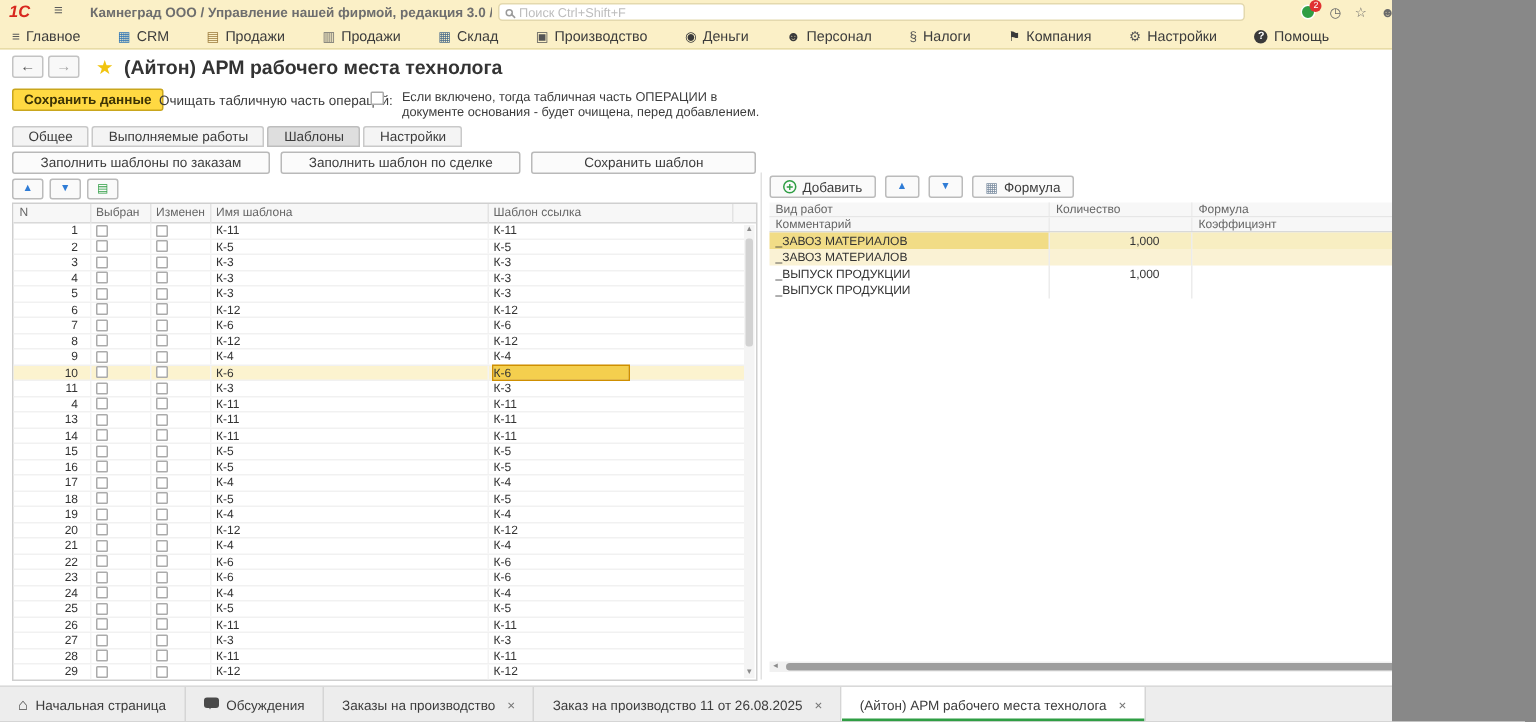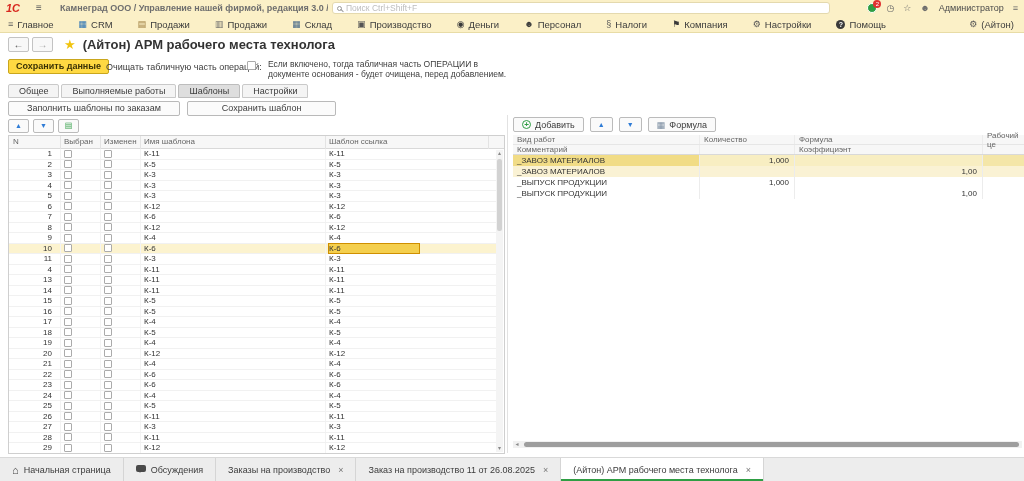--- a/index.html
+++ b/index.html
@@ -4,7 +4,7 @@
 <style>
   * { margin:0; padding:0; box-sizing:border-box; }
   body { background:#888; }
-  #app { position:relative; width:1024px; height:481px; background:#fff; overflow:hidden;
+  #app { position:relative; width:928px; height:481px; background:#fff; overflow:hidden;
          font-family:"Liberation Sans", sans-serif; }
 
   

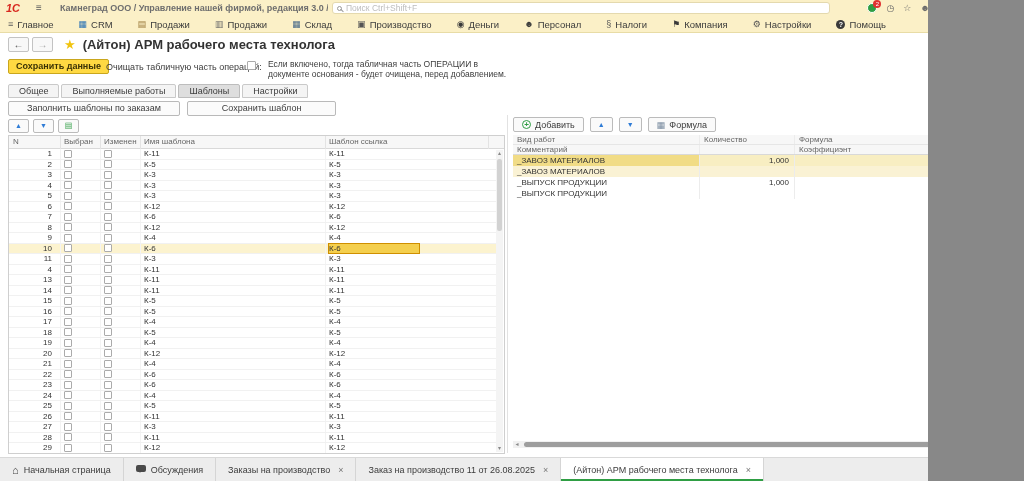--- a/index.html
+++ b/index.html
@@ -239,6 +239,7 @@
 
   <div class="fillbtns">
     <button class="fbtn">Заполнить шаблоны по заказам</button>
+    <button class="fbtn">Заполнить шаблон по сделке</button>
     <button class="fbtn wide">Сохранить шаблон</button>
   </div>
 

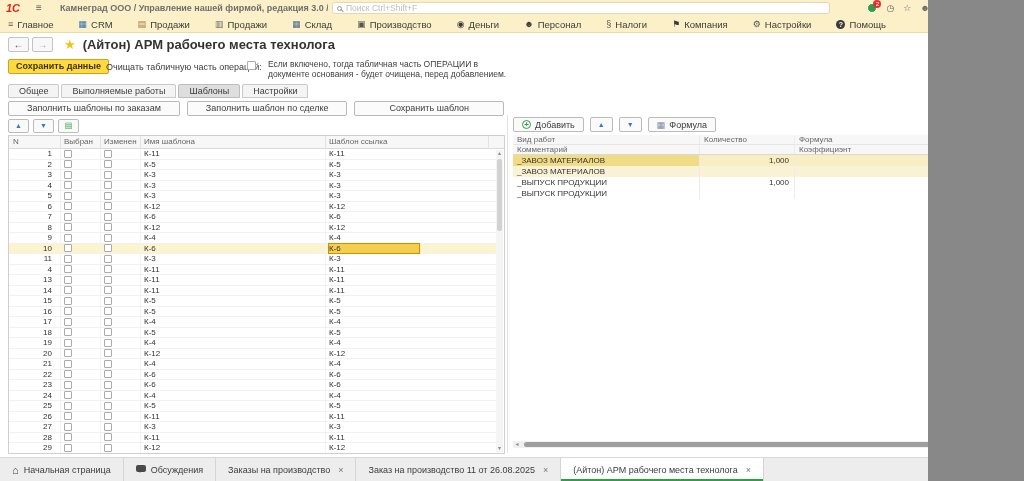--- a/index.html
+++ b/index.html
@@ -106,7 +106,7 @@
   .rc1 { width:187px; } .rc2 { width:95px; } .rc3 { width:188px; } .rc4 { width:41px; border-right:none !important; }
   .rth2 { border-bottom:1px solid #d9d9d9; }
   .rtr { display:flex; font-size:8px; color:#333; height:11px; align-items:center; }
-  .rtc.num { justify-content:flex-end; padding-right:5px; }
+  .rtc.num { justify-content:flex-end; padding-right:21px; }
   .rtr.sel1 .rc1 { background:#f1dc86; }
   .rtr.sel1 .rc2, .rtr.sel1 .rc3 { background:#f8eec2; }
   .rtr.sel1 .rc4 { background:#f4e6a8; }

